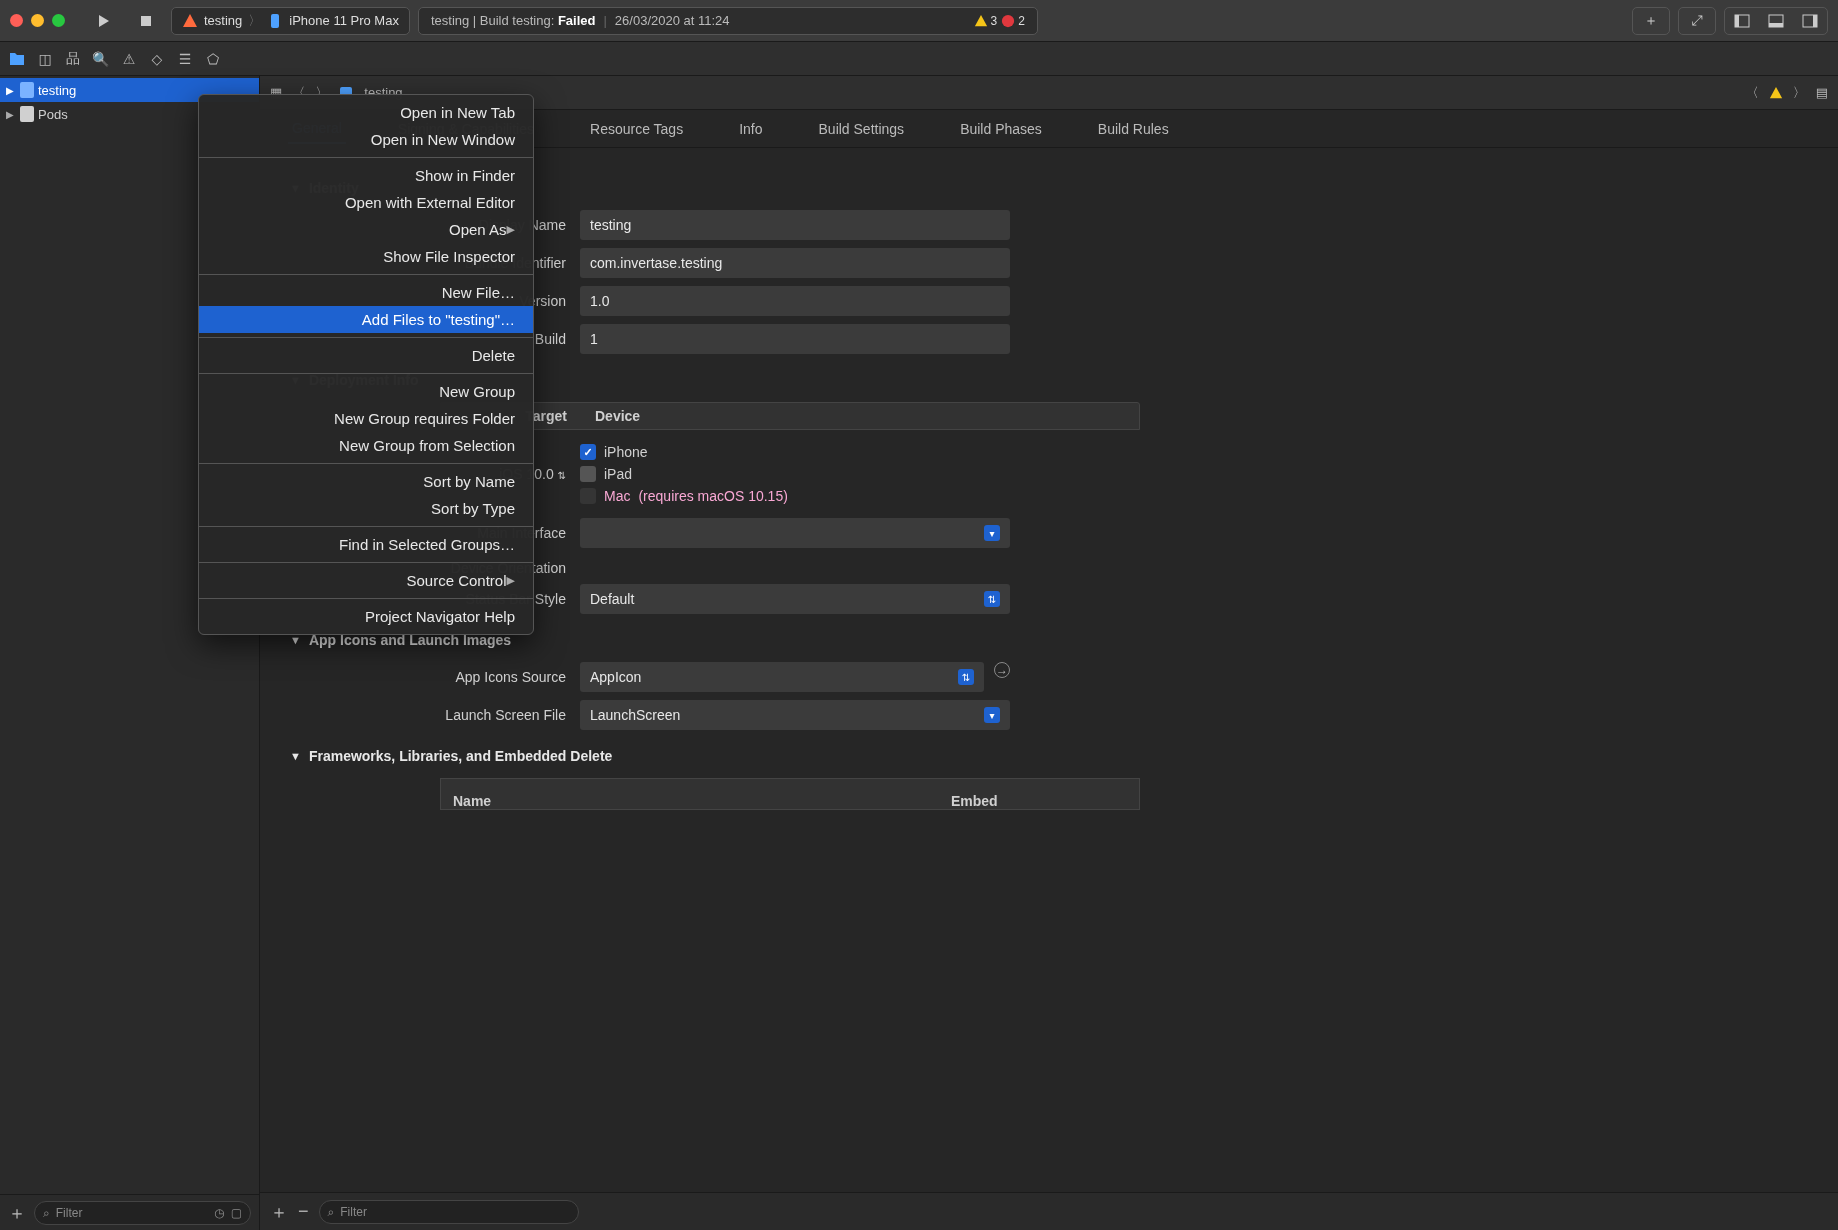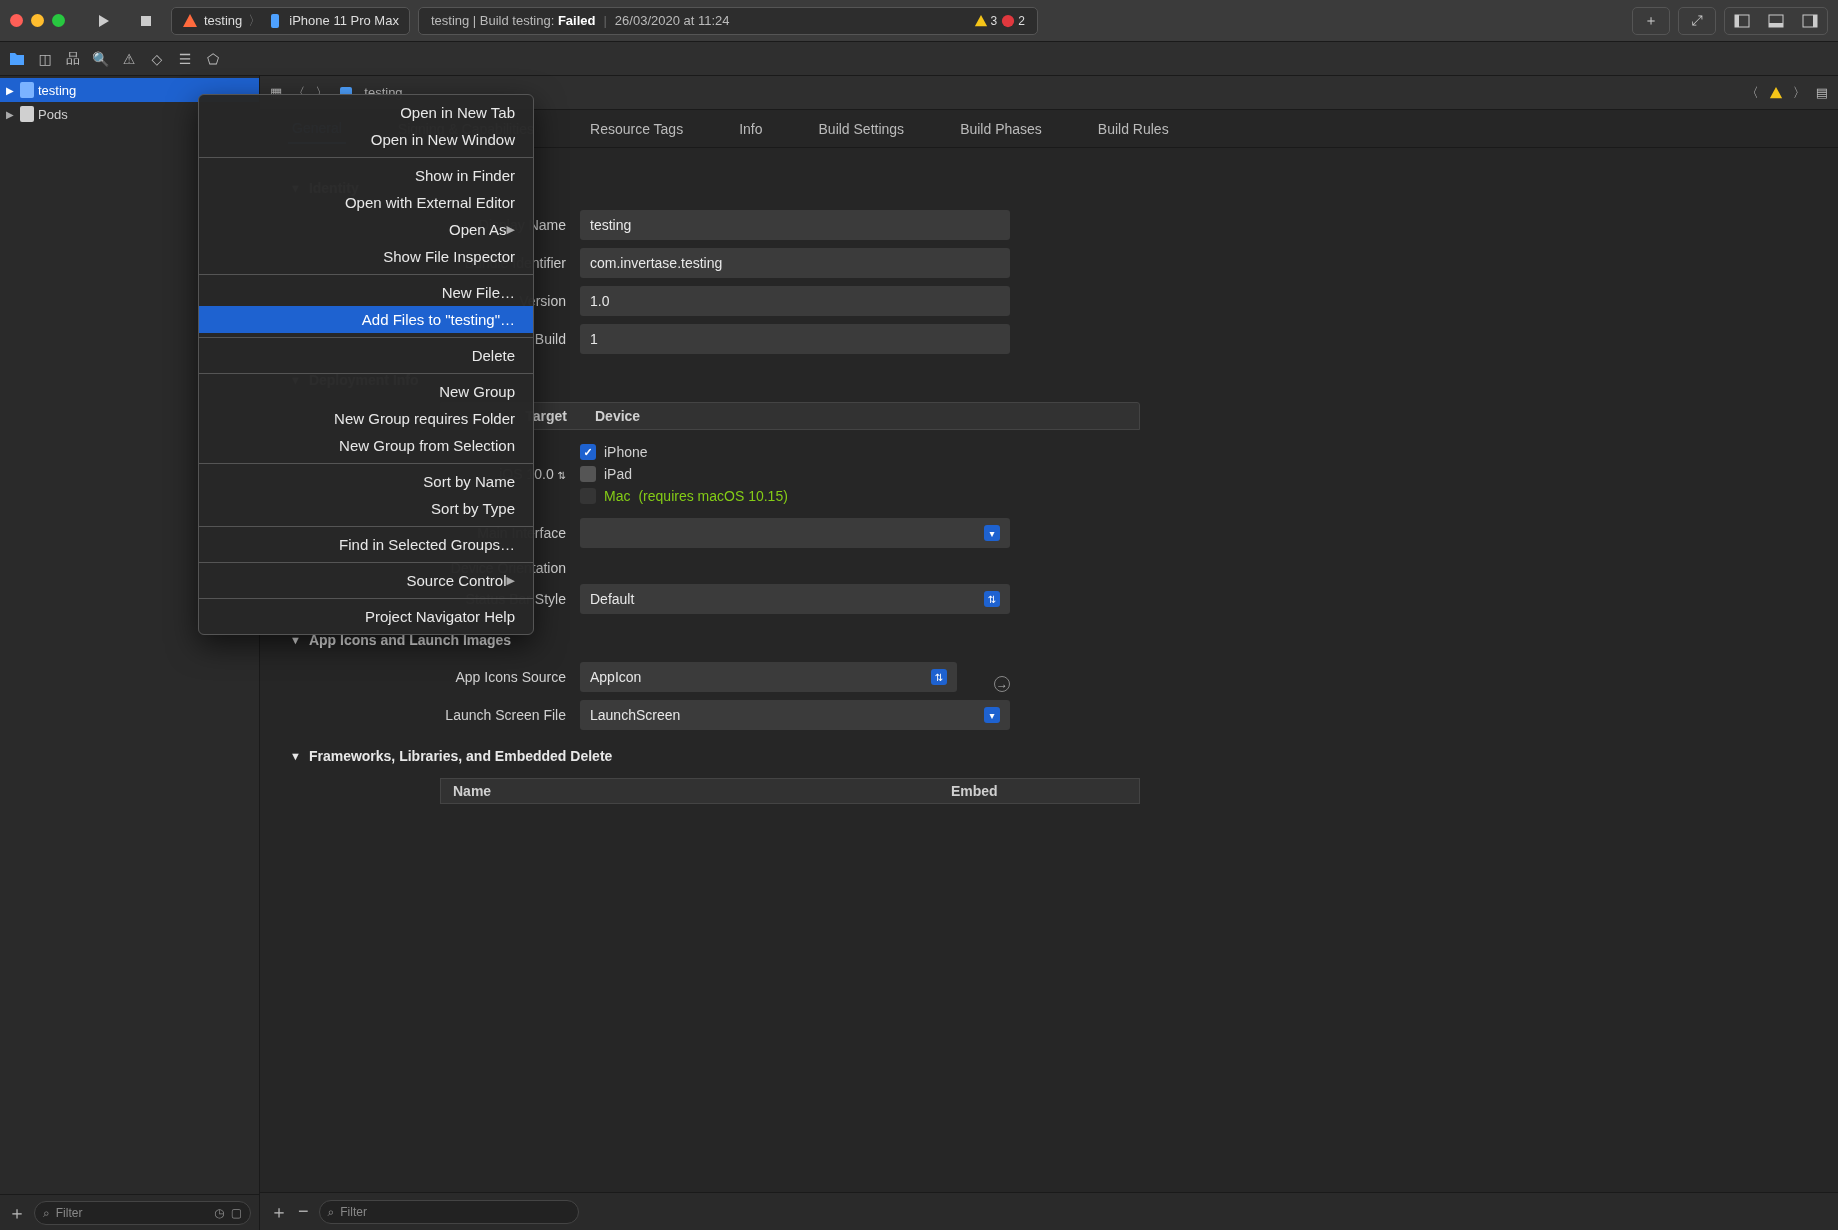--- a/index.html
+++ b/index.html
@@ -61,7 +61,7 @@
 .chk.on{background:#1e62d0;}
 .chk.on::after{content:"✓";color:#fff;font-size:11px;font-weight:700;}
 .chk.disabled{background:#444;opacity:.5;}
-.muted{color:#84cc16;}
+.muted{color:#f9a8d4;}
 .plus-circle{width:16px;height:16px;border:1px solid #888;border-radius:50%;display:flex;align-items:center;justify-content:center;color:#bbb;font-size:12px;margin-left:10px;}
 .frame-table{margin-top:8px;margin-left:0;}
 .frame-hdr{display:flex;background:#323232;border:1px solid #444;height:26px;align-items:center;}

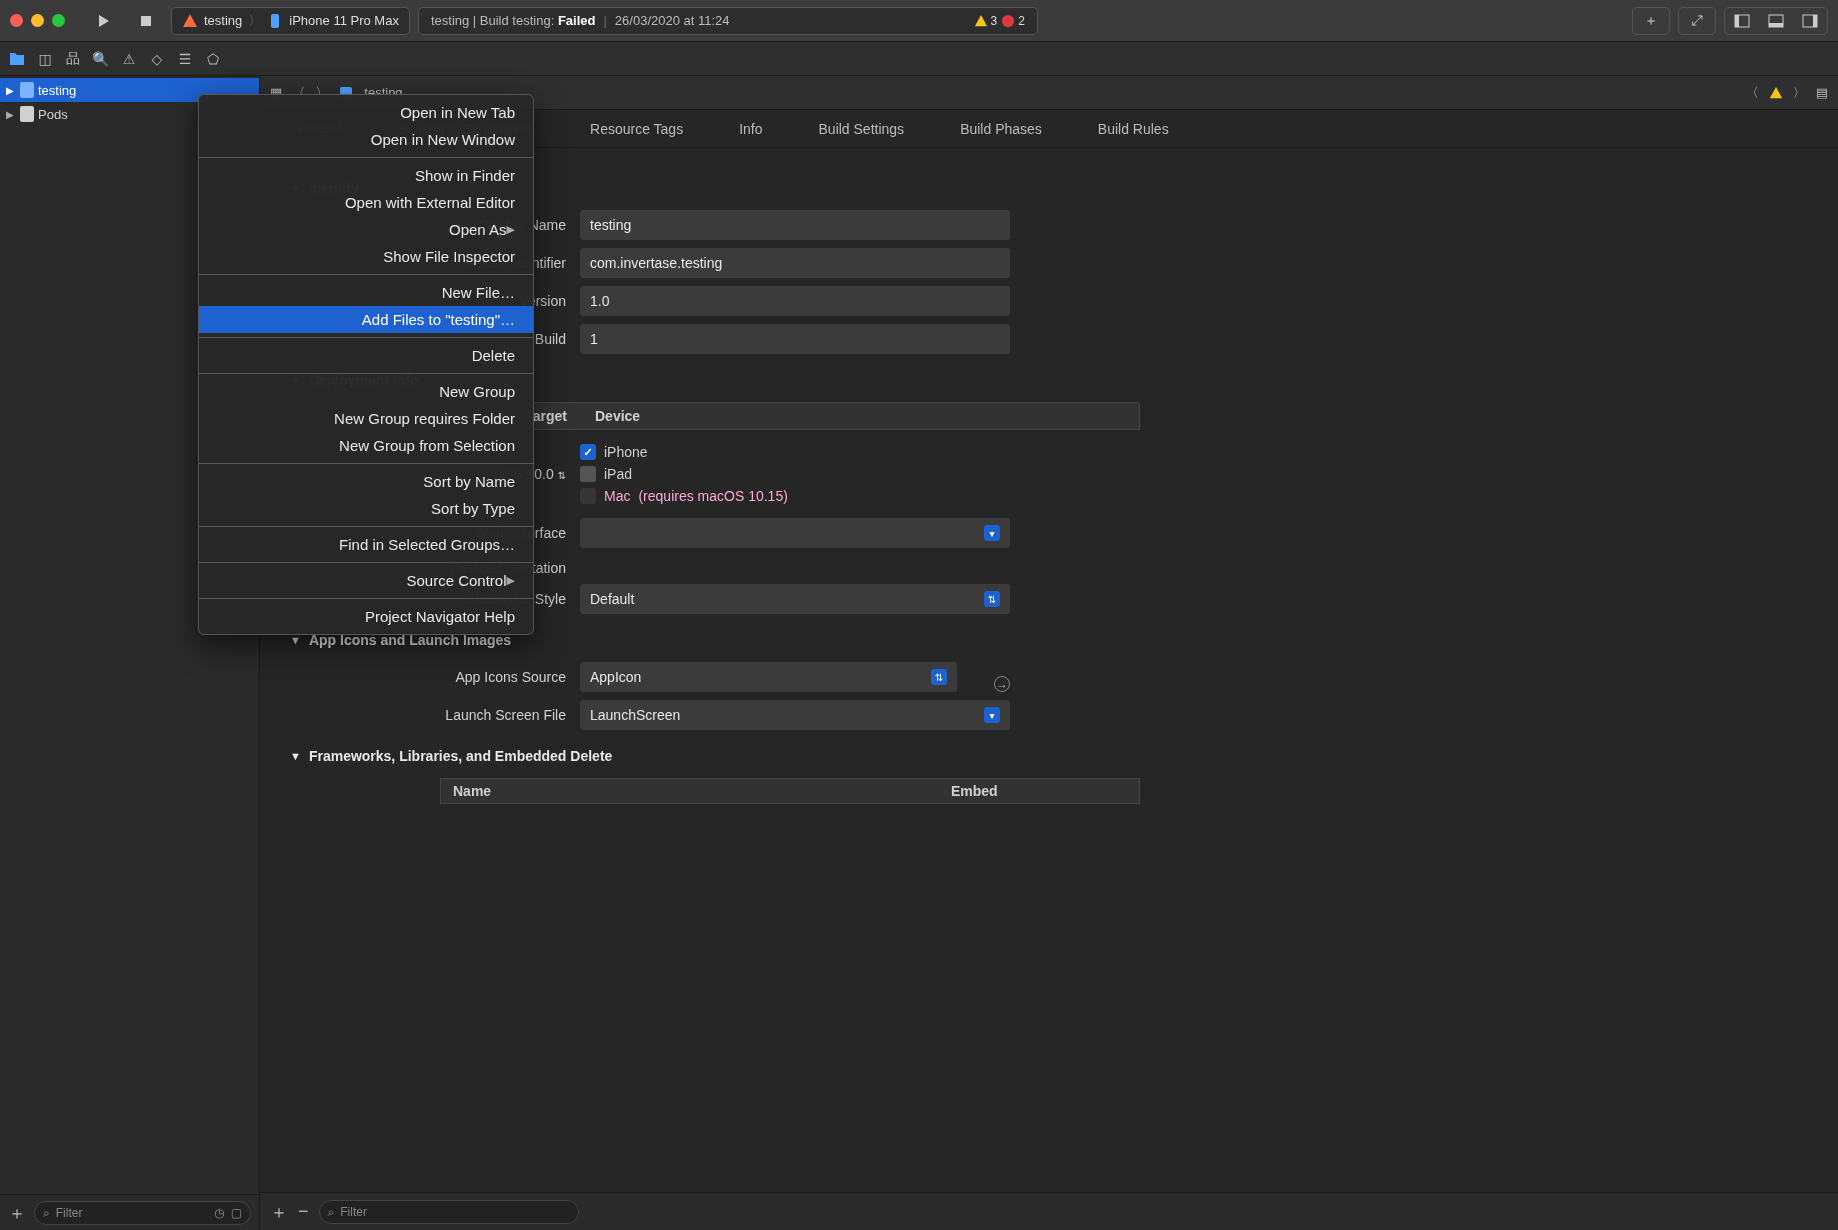--- a/index.html
+++ b/index.html
@@ -301,7 +301,7 @@
         </div>
       <div class="form-row">
           <div class="label">App Icons Source</div>
-          <div class="field" style="display:flex;align-items:flex-end;gap:27px;">
+          <div class="field" style="display:flex;align-items:flex-start;">
             <div class="select" style="flex:1;">
               <span>AppIcon</span>
               <span class="chev">⇅</span>

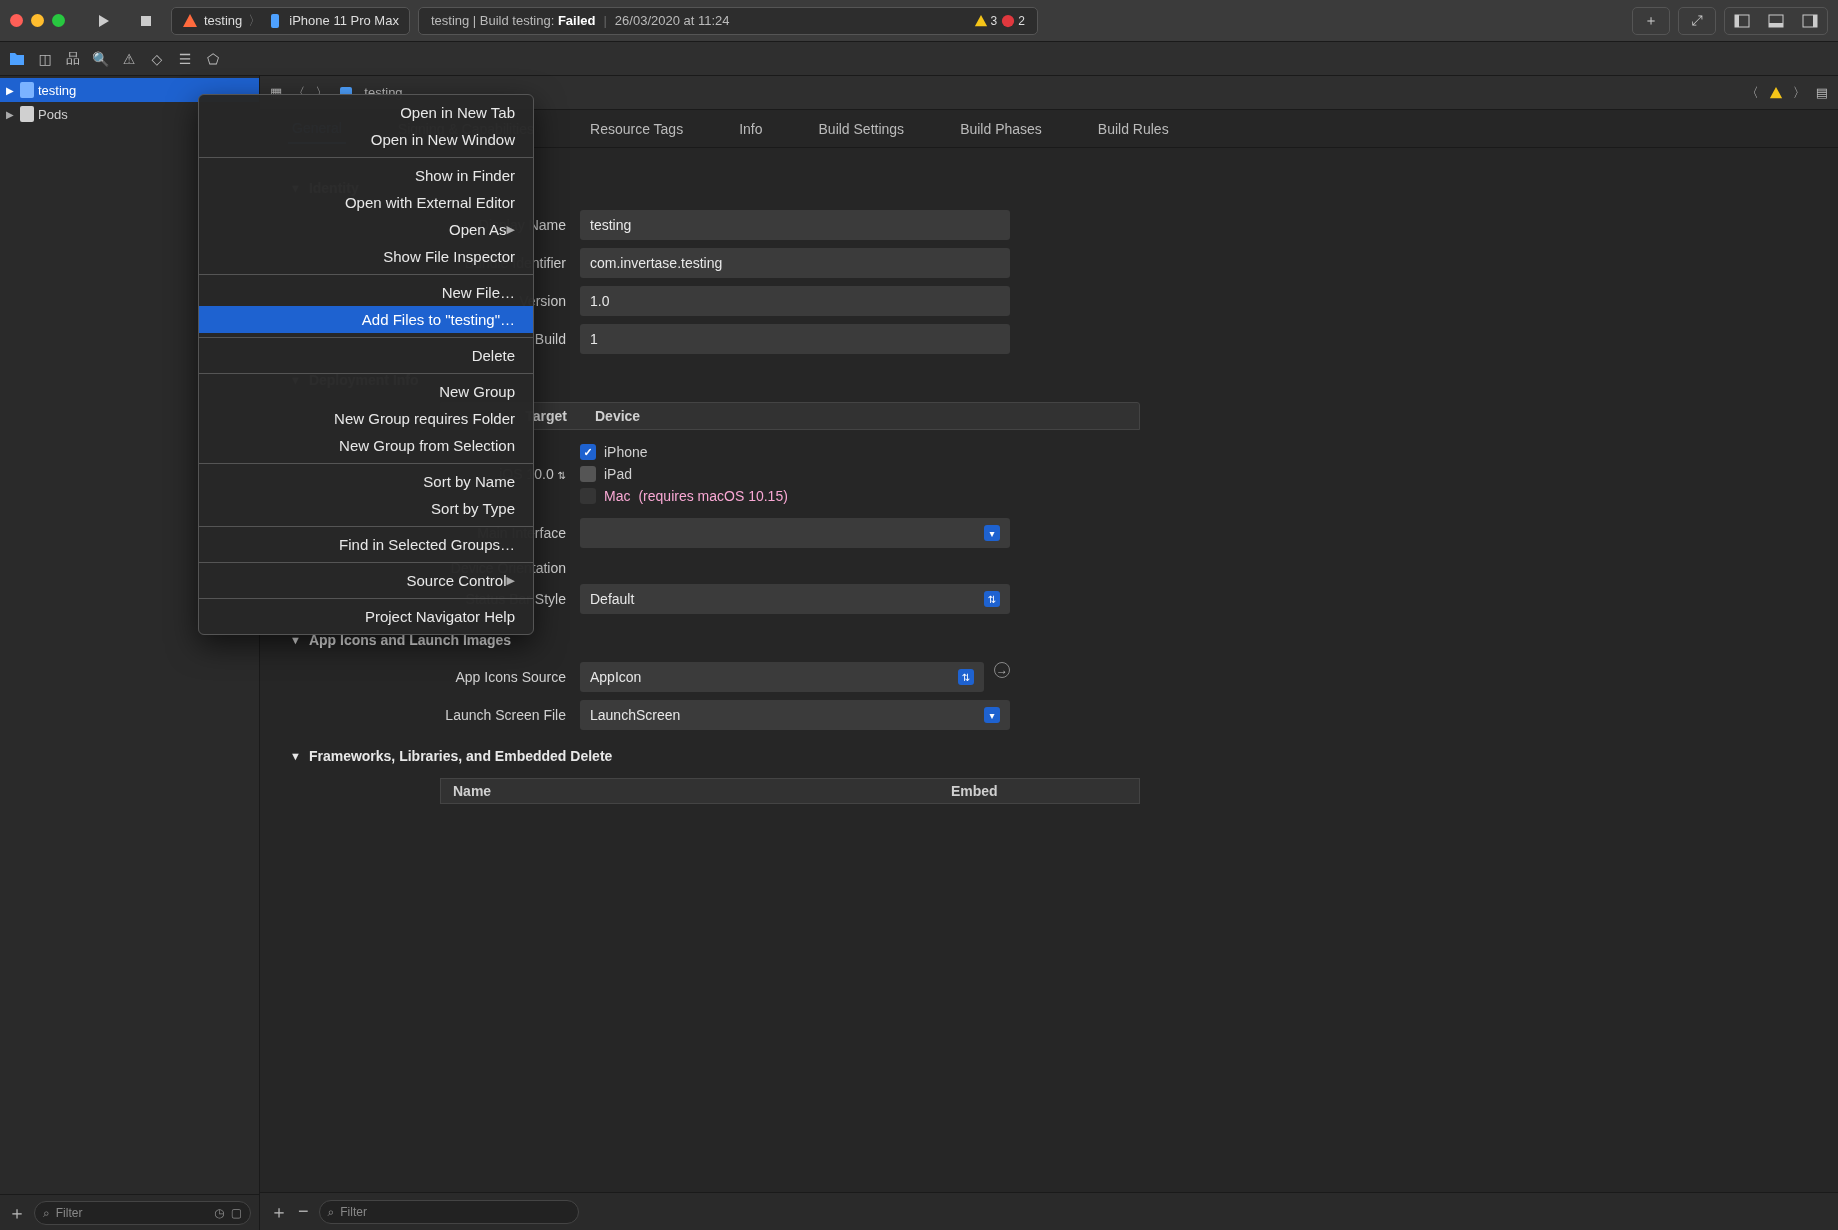--- a/index.html
+++ b/index.html
@@ -64,7 +64,7 @@
 .muted{color:#f9a8d4;}
 .plus-circle{width:16px;height:16px;border:1px solid #888;border-radius:50%;display:flex;align-items:center;justify-content:center;color:#bbb;font-size:12px;margin-left:10px;}
 .frame-table{margin-top:8px;margin-left:0;}
-.frame-hdr{display:flex;background:#323232;border:1px solid #444;height:26px;align-items:center;}
+.frame-hdr{display:flex;background:#323232;border:1px solid #444;height:32px;align-items:flex-end;}
 .frame-hdr div{padding:0 12px;font-weight:600;}
 .editor-footer{height:38px;border-top:1px solid #1a1a1a;display:flex;align-items:center;padding:0 10px;gap:10px;background:#2a2a2a;}
 

